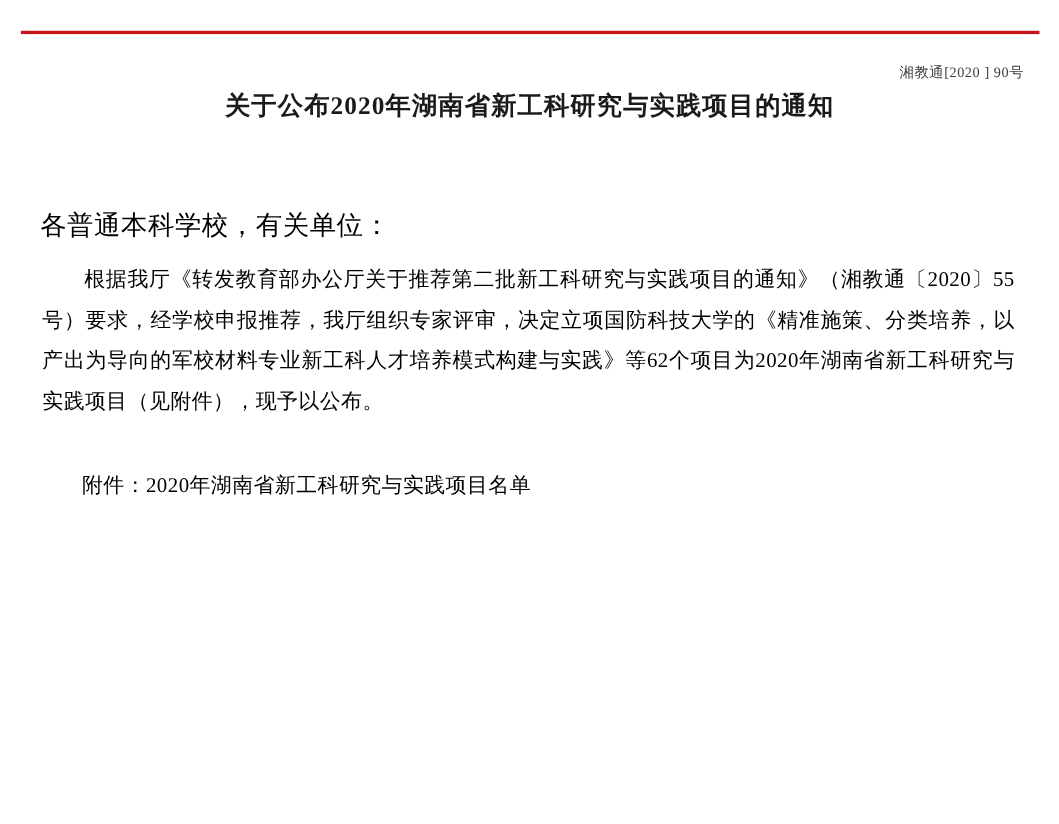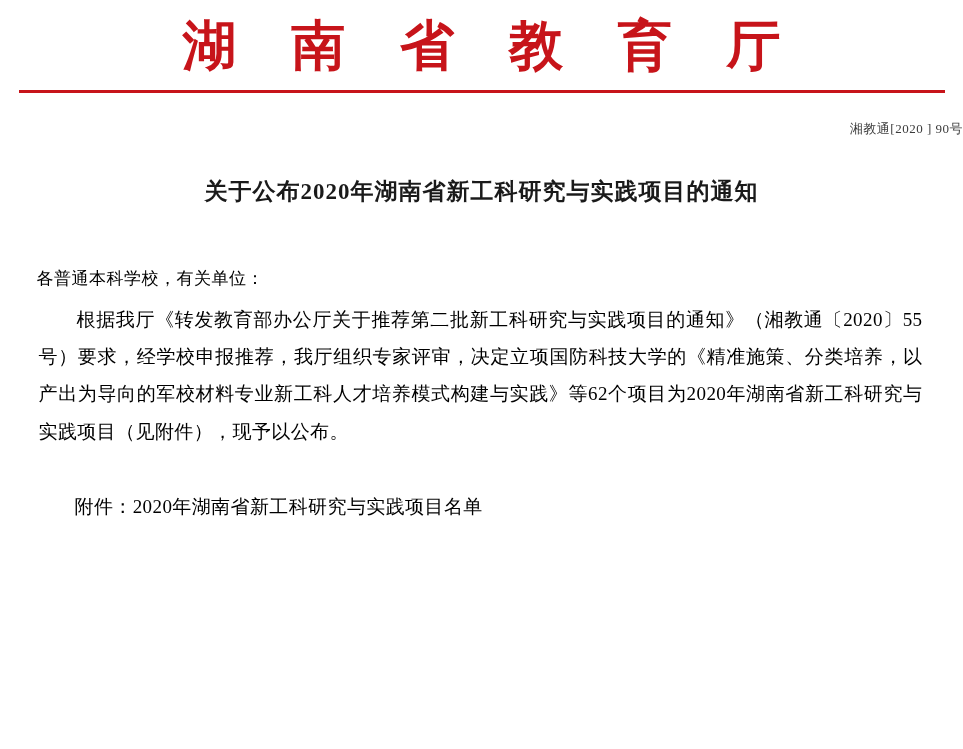--- a/index.html
+++ b/index.html
@@ -103,7 +103,6 @@
 <div class="doc">
 
   <div class="masthead">
-    <div class="masthead-title">湖 南 省 教 育 厅</div>
     <div class="red-rule"></div>
   </div>
 

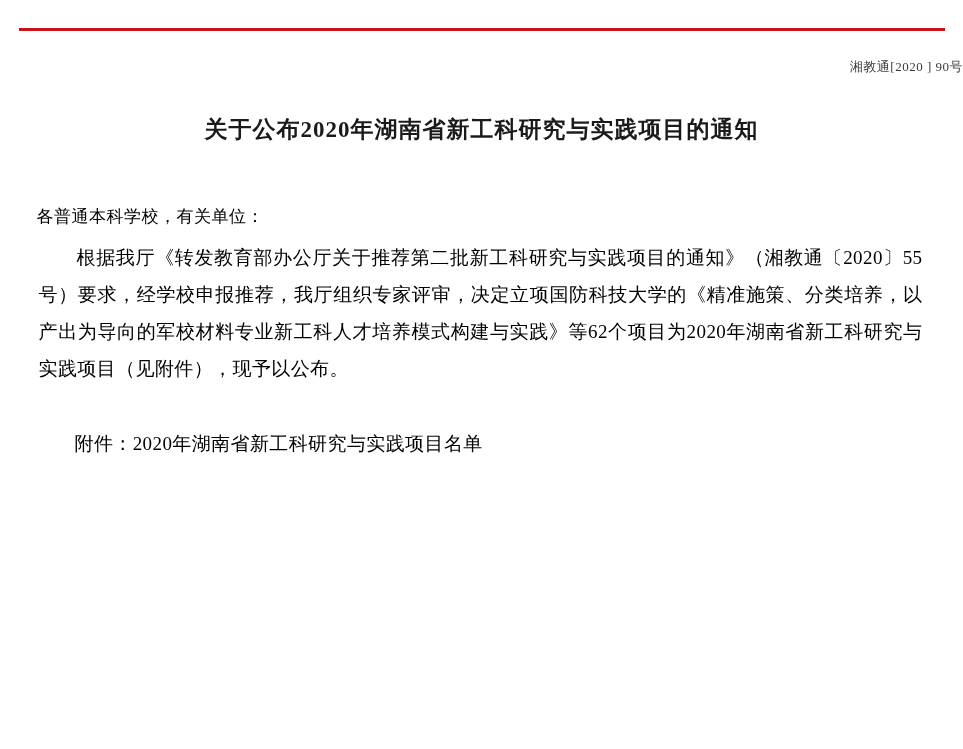--- a/index.html
+++ b/index.html
@@ -47,6 +47,7 @@
   
   .docnum-row {
     margin-top: 26px;
+    padding-right: 32px;
     text-align: right;
   }
   .docnum {

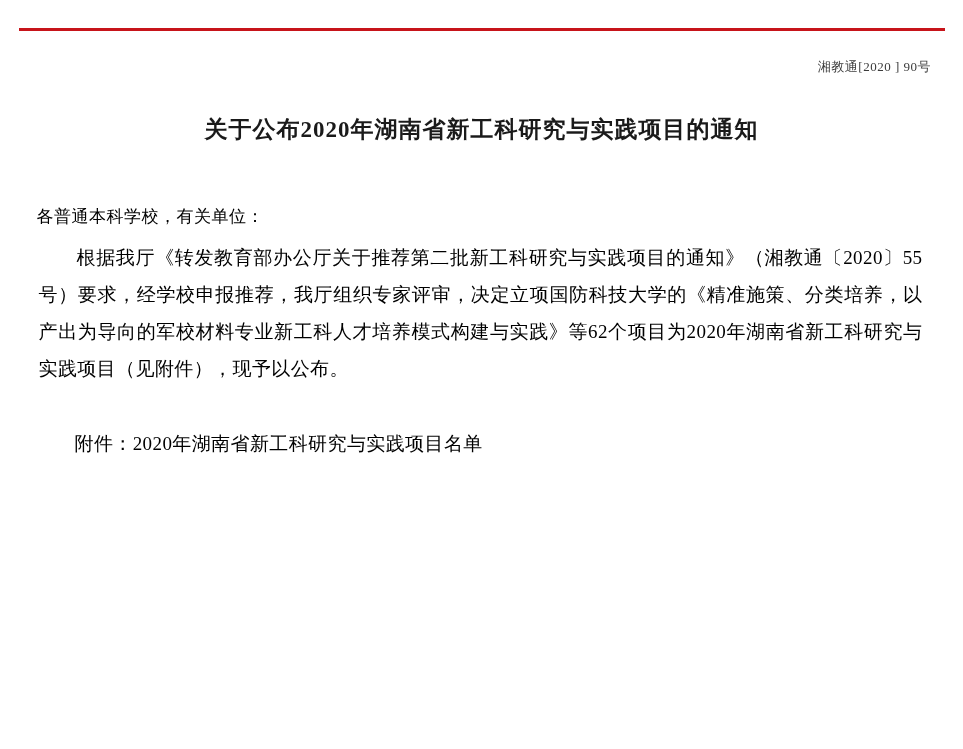--- a/index.html
+++ b/index.html
@@ -59,7 +59,7 @@
 
   
   .doc-title {
-    margin-top: 38px;
+    margin-top: 6px;
     text-align: center;
     font-size: 23px;
     font-weight: bold;

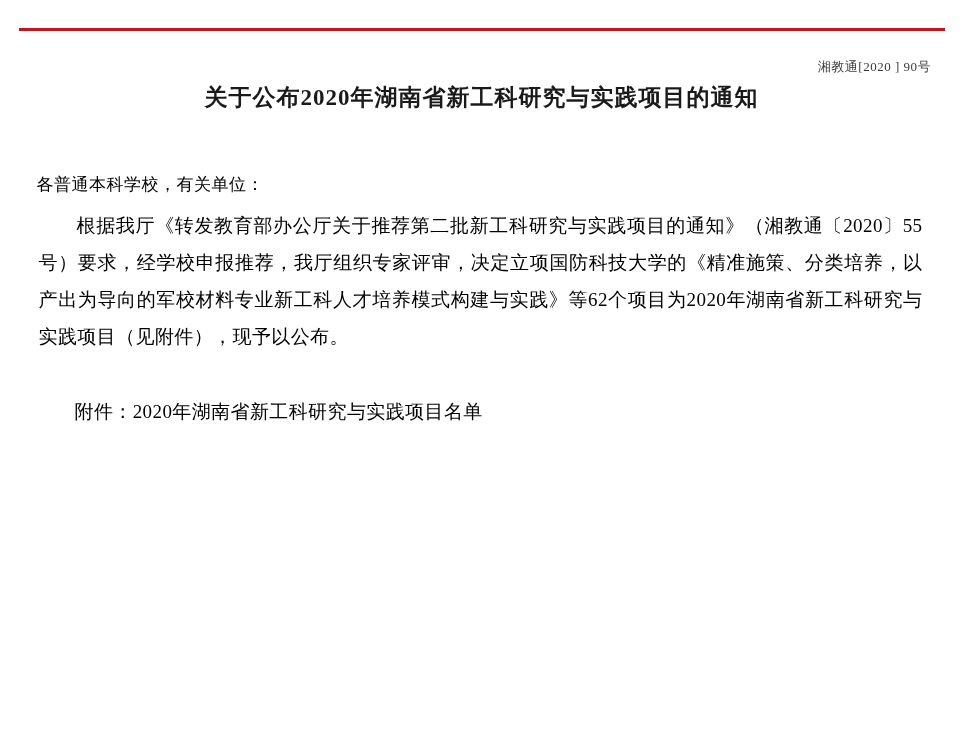--- a/index.html
+++ b/index.html
@@ -76,8 +76,8 @@
     box-sizing: border-box;
   }
   .salutation {
-    margin-top: 56px;
-    font-size: 17px;
+    margin-top: 72px;
+    font-size: 24px;
     line-height: 1.9;
     letter-spacing: 0.5px;
   }

